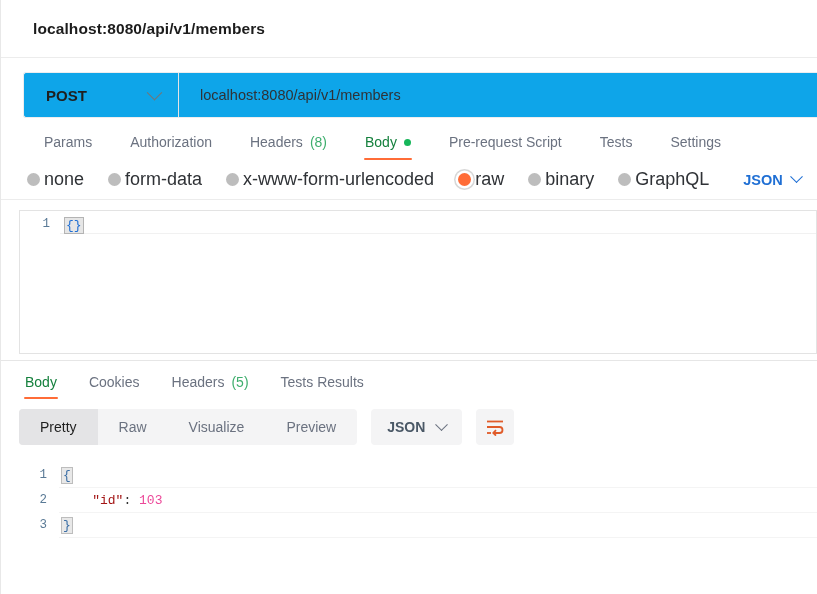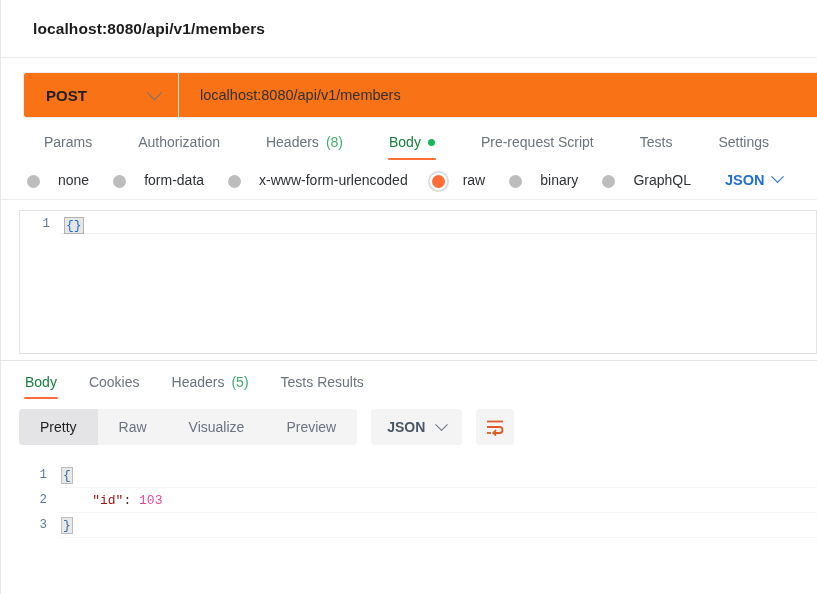--- a/index.html
+++ b/index.html
@@ -45,7 +45,7 @@
     display: flex;
     align-items: stretch;
     height: 46px;
-    background: #f97316;
+    background: #0ea5e9;
     border: 1px solid #ededef;
     border-right: none;
     border-radius: 3px 0 0 3px;

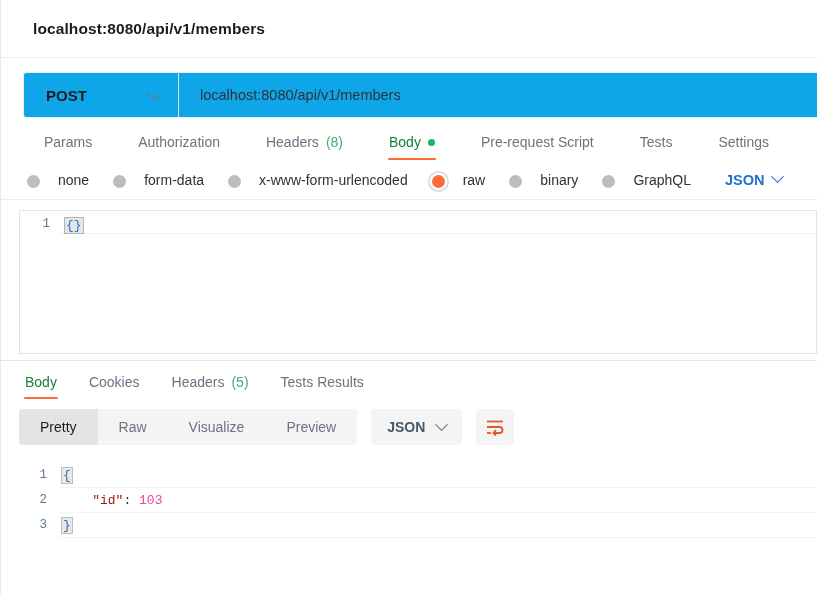--- a/index.html
+++ b/index.html
@@ -90,7 +90,7 @@
     align-items: flex-end;
     height: 42px;
     padding: 0 0 0 26px;
-    gap: 12px;
+    gap: 4px;
   }
   .tab {
     position: relative;

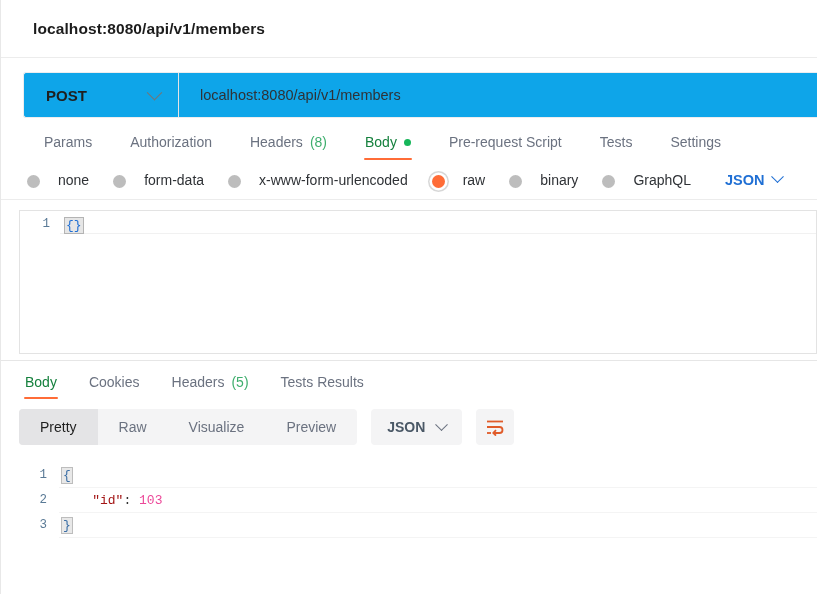--- a/index.html
+++ b/index.html
@@ -131,10 +131,10 @@
   }
   .radio-item {
     display: flex;
-    align-items: flex-end;
-    gap: 18px;
+    align-items: center;
+    gap: 4px;
     margin-right: 24px;
-    font-size: 14px;
+    font-size: 18px;
     color: #2f3236;
     cursor: pointer;
     white-space: nowrap;

